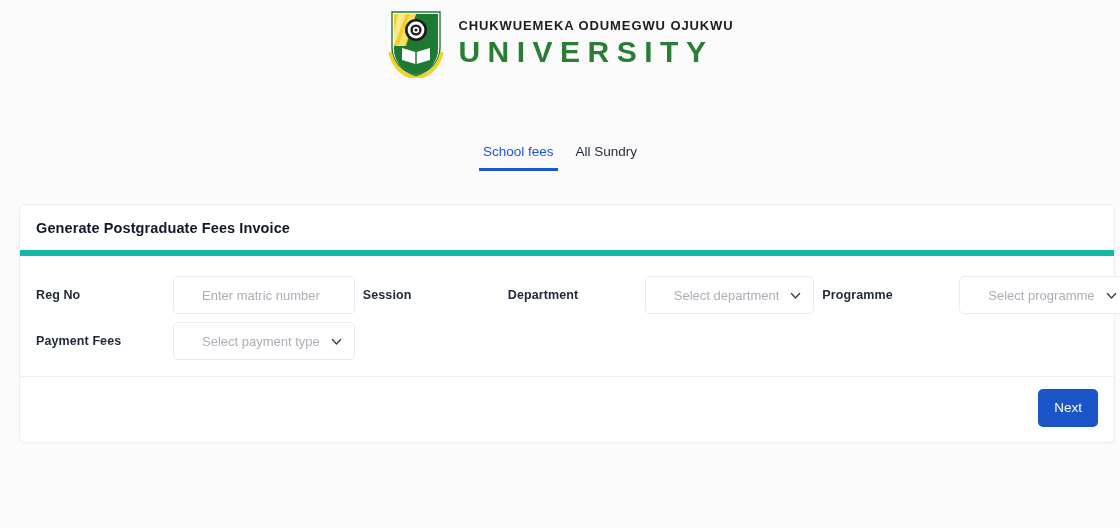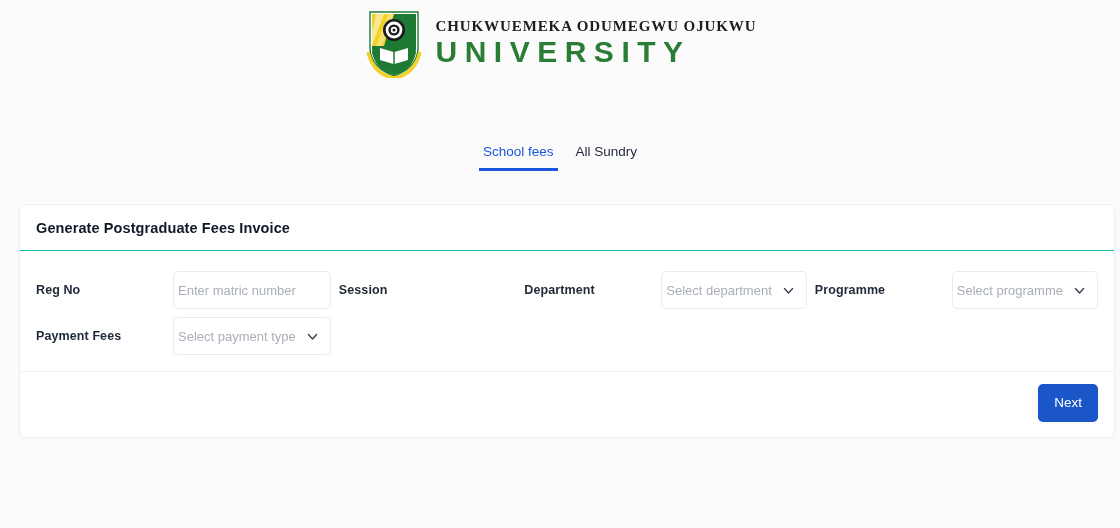--- a/index.html
+++ b/index.html
@@ -42,8 +42,8 @@
     padding-top: 2px;
   }
   .brand-line1 {
-    font-family: Liberation Serif, serif;
-    font-size: 15px;
+    font-family: Liberation Sans, sans-serif;
+    font-size: 13px;
     font-weight: bold;
     letter-spacing: 0.9px;
     color: #1d1d1f;

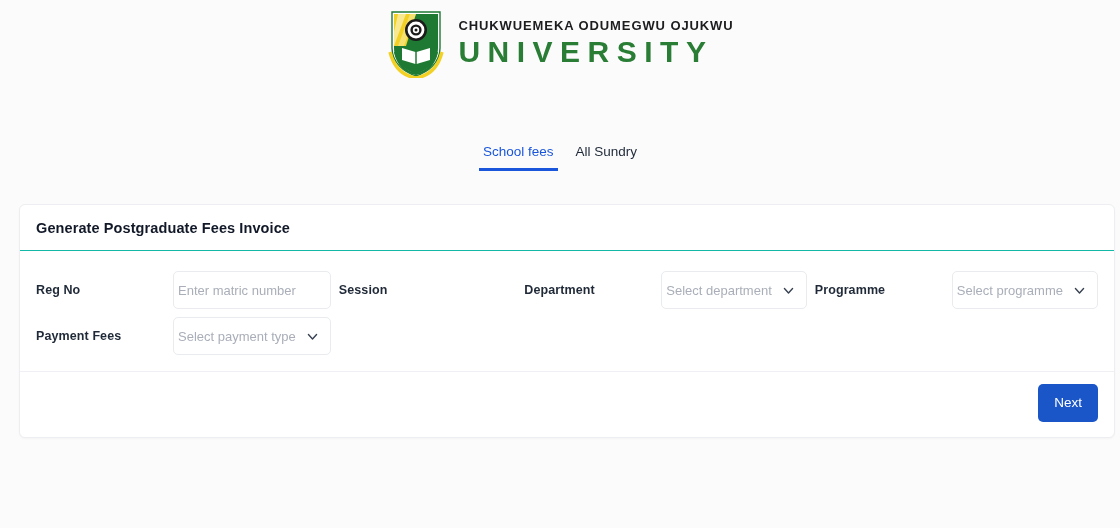--- a/index.html
+++ b/index.html
@@ -97,7 +97,7 @@
   }
   .card-header {
     padding: 14px 16px 13px 16px;
-    border-bottom: 1px solid #14b8a6;
+    border-bottom: 6px solid #14b8a6;
   }
   .card-title {
     font-size: 14.5px;

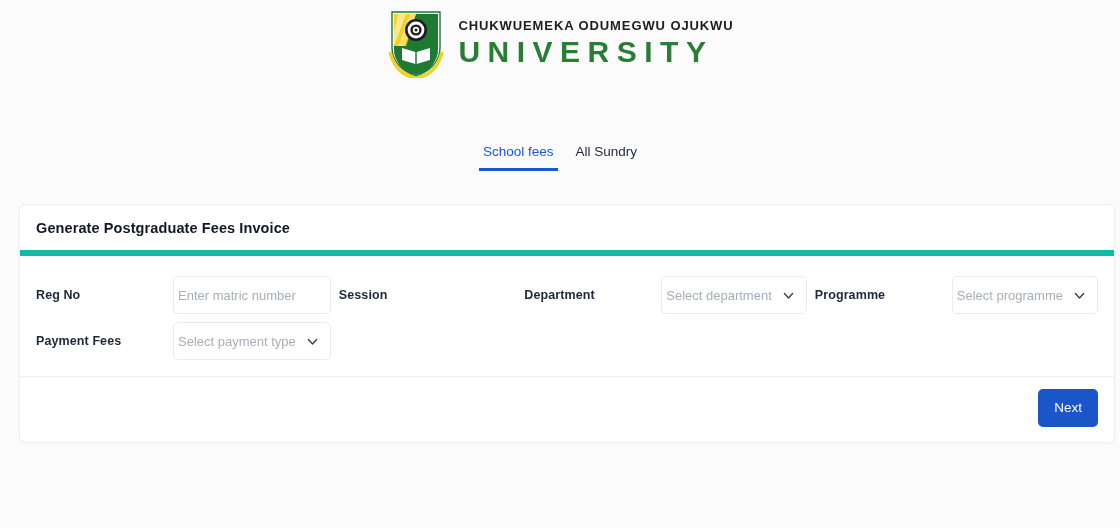--- a/index.html
+++ b/index.html
@@ -146,7 +146,7 @@
     background: #ffffff;
     display: flex;
     align-items: center;
-    padding: 0 4px;
+    padding: 0 28px;
     cursor: text;
   }
   .control.select { cursor: pointer; padding-right: 34px; }

